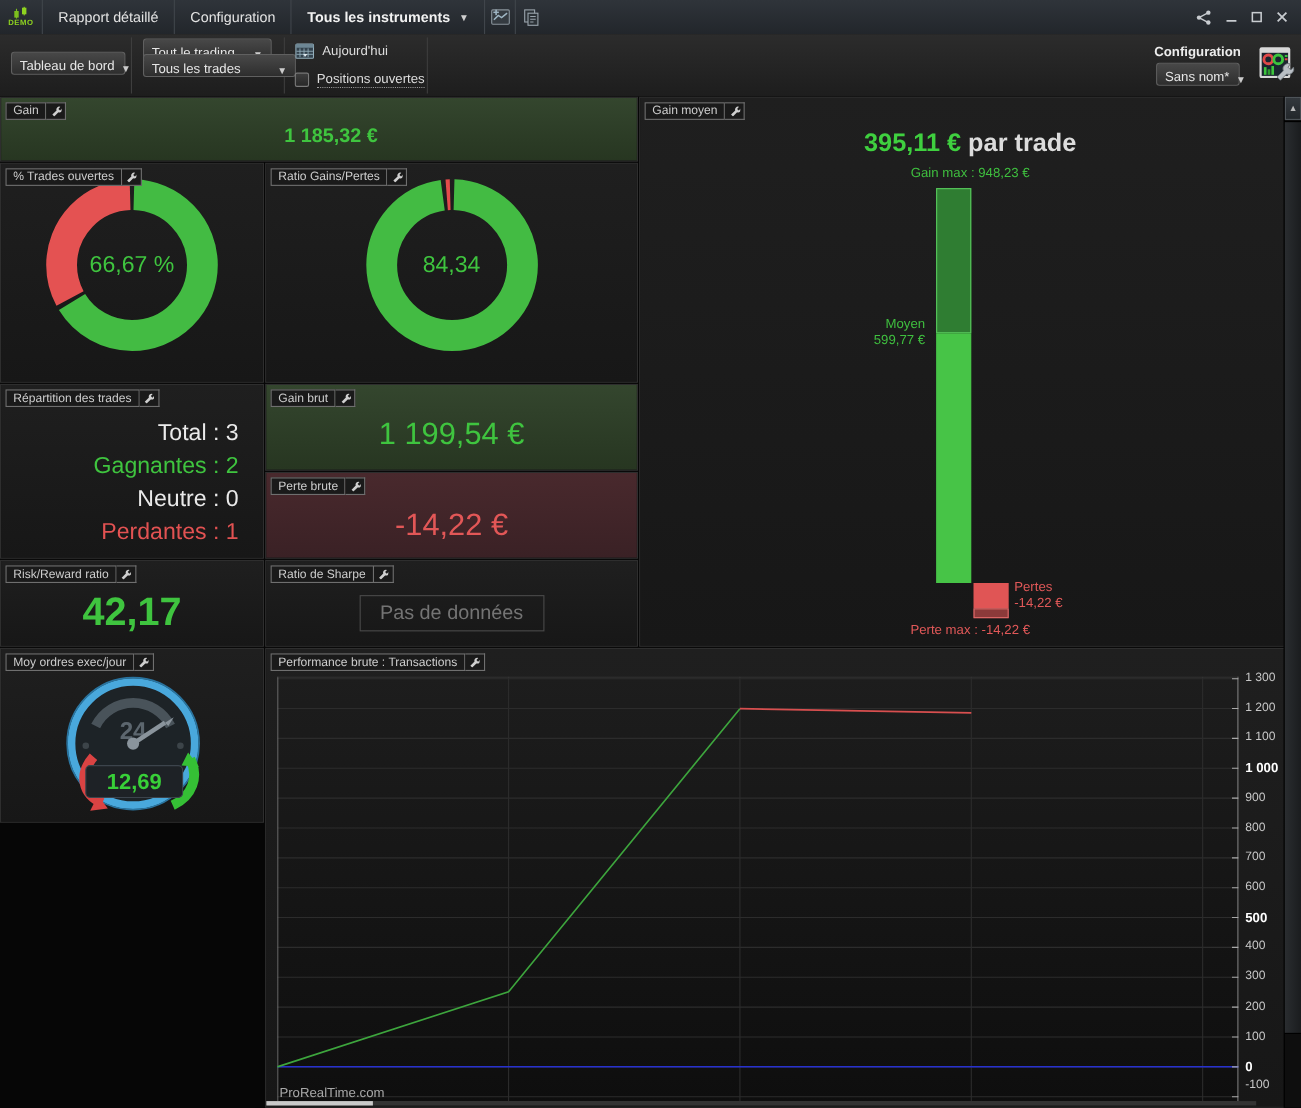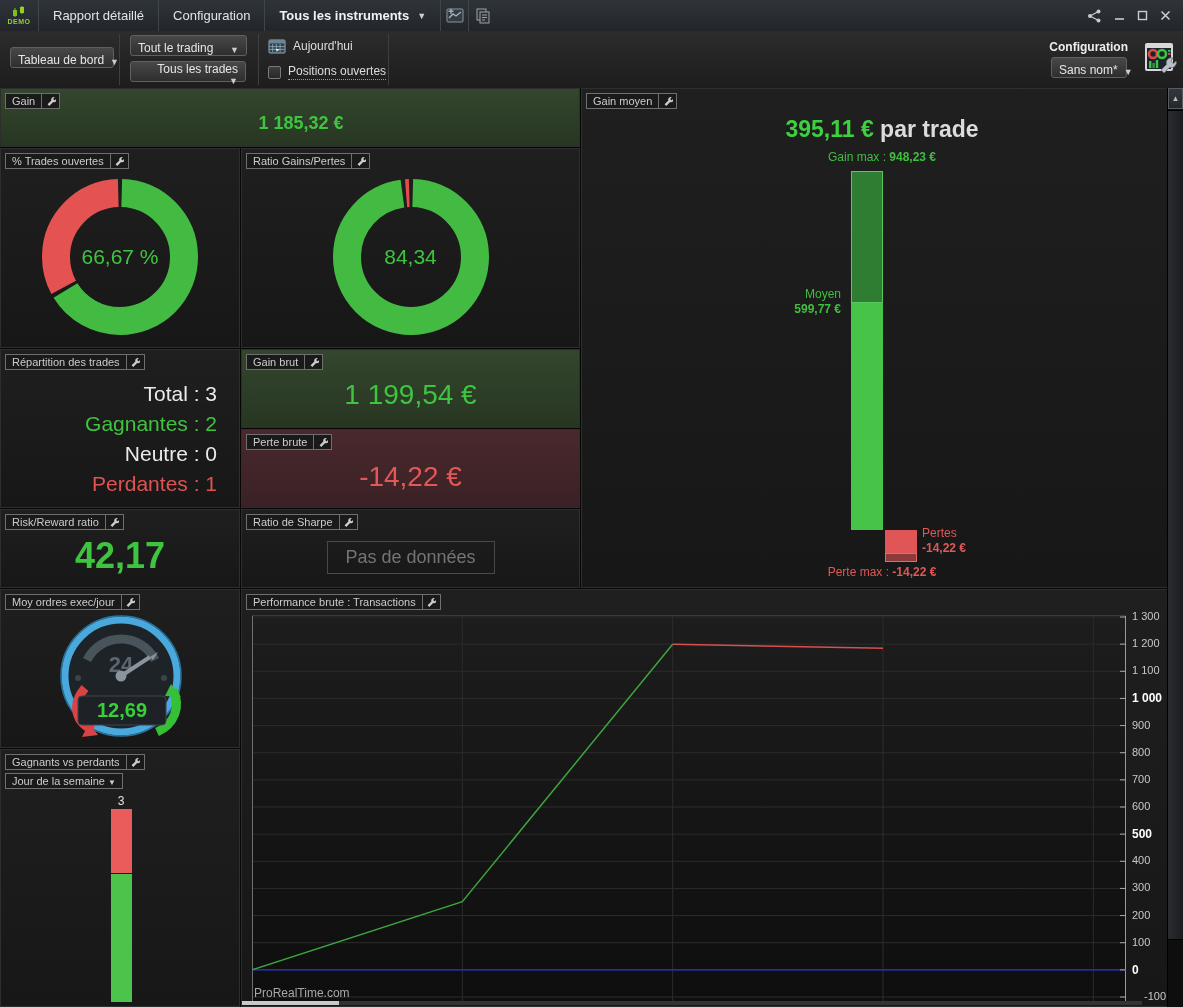--- a/index.html
+++ b/index.html
@@ -149,7 +149,7 @@
     <span>Tout le trading</span>
       <span class="chev">▼</span>
   </div>
-  <div class="select" style="left:130px;top:30px;width:116px;flex-direction:column;">
+  <div class="select" style="left:130px;top:18px;width:139px;">
     <span>Tous les trades</span>
       <span class="chev">▼</span>
   </div>

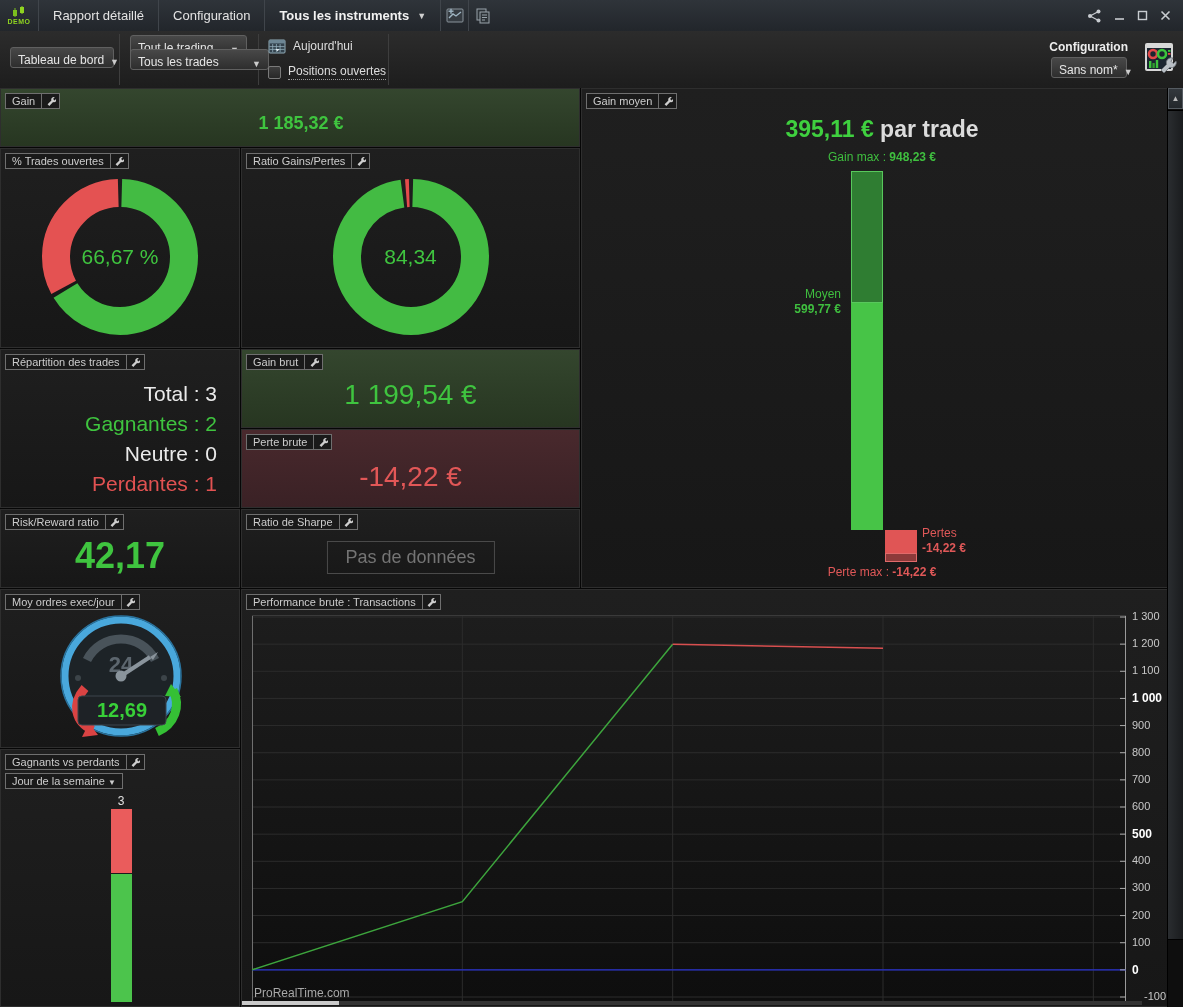--- a/index.html
+++ b/index.html
@@ -59,7 +59,7 @@
   #gm-moyen{position:absolute;right:326px;width:150px;text-align:right;}
   #gm-moyenne{position:absolute;left:340px;top:437px;}
   #gm-pertemax{position:absolute;left:0;width:600px;top:476px;text-align:center;}
-  .b{font-weight:bold;}
+  .b{font-weight:normal;}
   
   #gauge-svg{position:absolute;left:0;top:14px;}
   

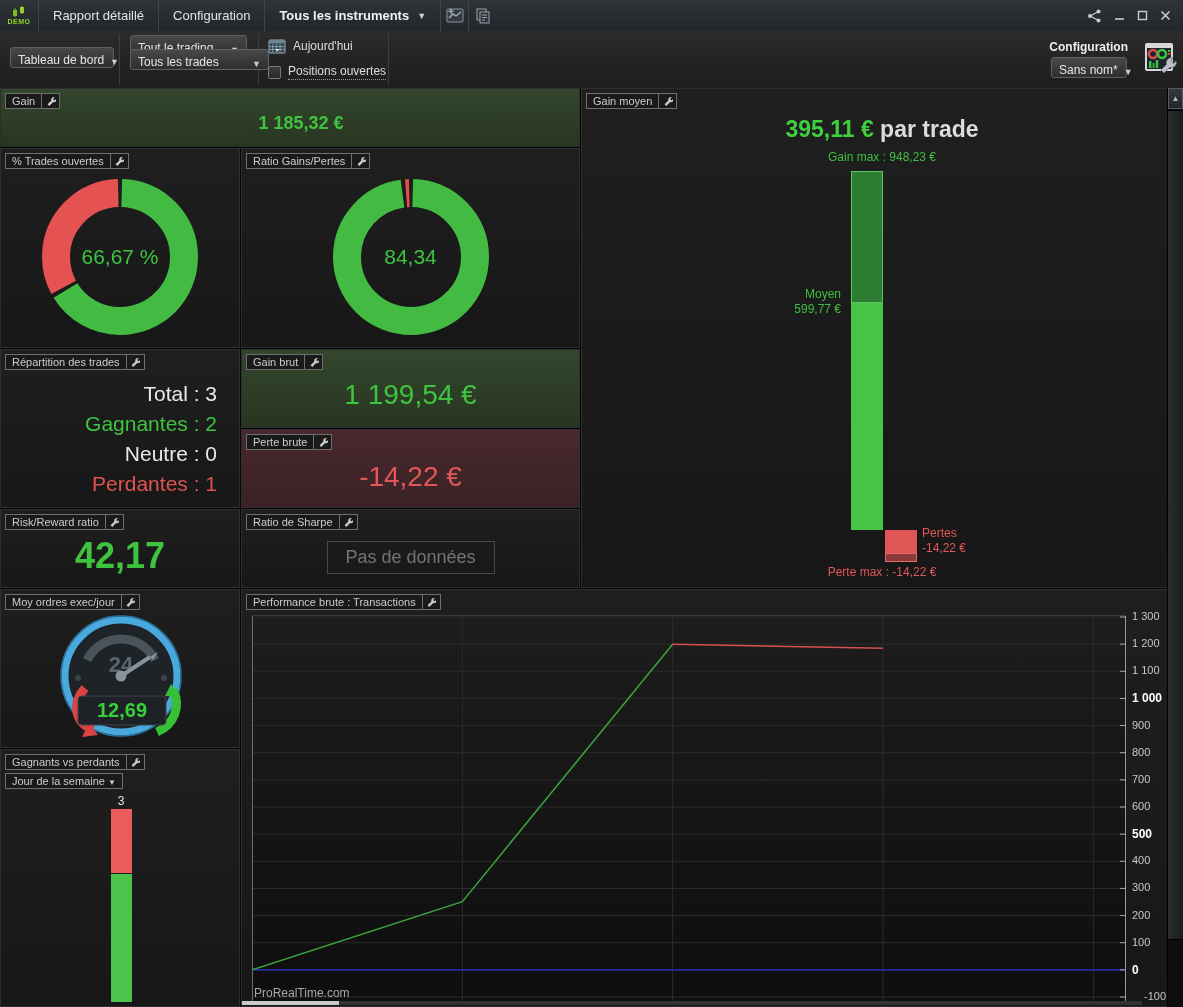--- a/index.html
+++ b/index.html
@@ -39,7 +39,7 @@
   #v-pertebrute{margin-top:31px;font-size:28px;color:#e25757;}
   #v-risk{margin-top:25px;font-size:36px;font-weight:bold;}
   .nodata{position:absolute;left:50%;top:31px;transform:translateX(-50%);border:1px solid #4a4a4a;color:#747474;font-size:18px;padding:5px 18px;white-space:nowrap;}
-  .donut-wrap{position:absolute;left:50%;top:24px;transform:translateX(-50%);width:168px;height:168px;}
+  .donut-wrap{position:absolute;left:50%;top:8px;transform:translateX(-50%);width:168px;height:168px;}
   .donut-center{position:absolute;left:0;top:0;width:168px;height:168px;display:flex;align-items:center;justify-content:center;font-size:21px;color:#3fc43f;}
   .rep-row{position:absolute;right:22px;width:200px;text-align:right;font-size:21px;line-height:30px;white-space:nowrap;}
   .rep-neutral{color:#eaeaea;}.rep-positive{color:#3fc43f;}.rep-negative{color:#e25252;}

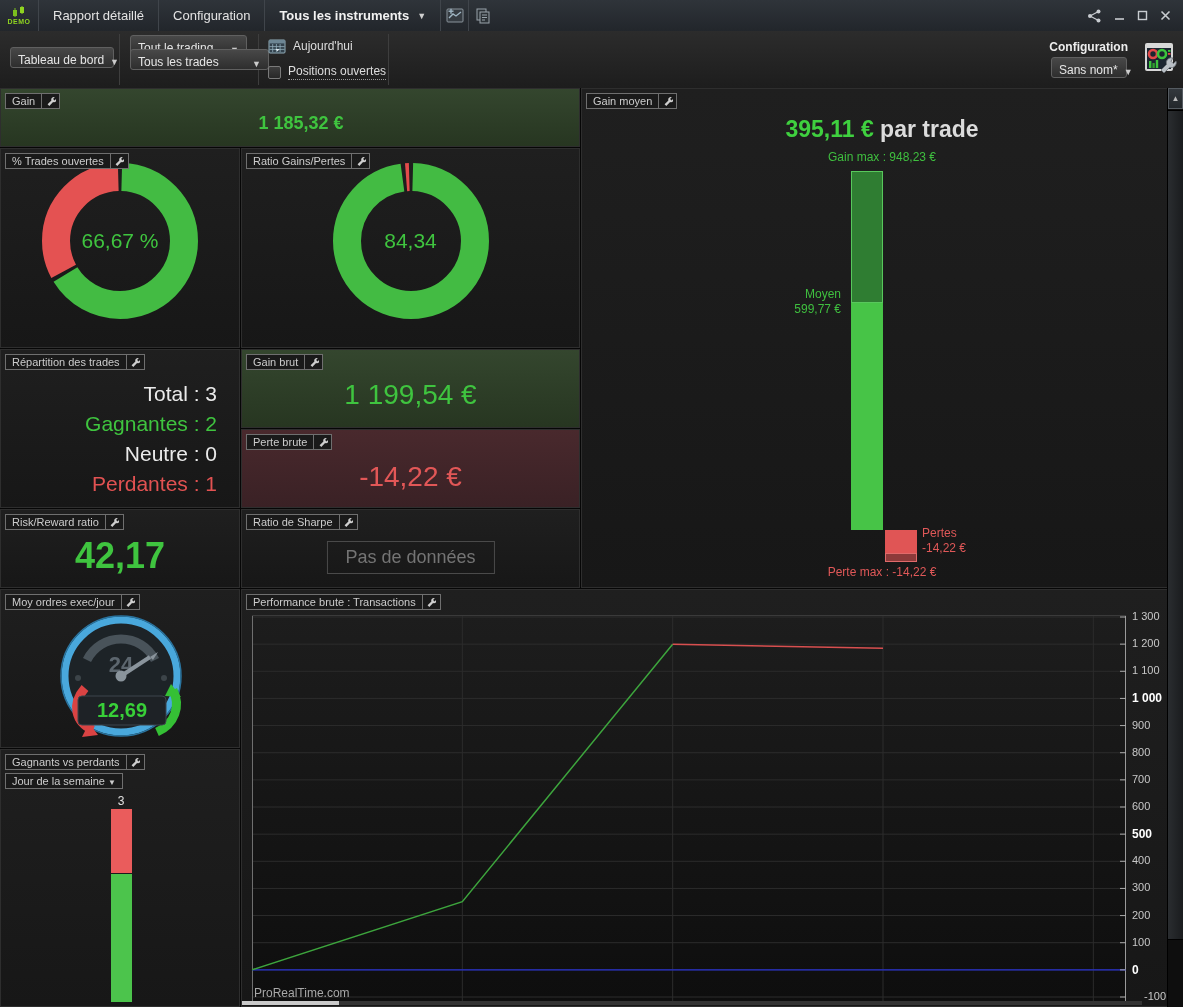--- a/index.html
+++ b/index.html
@@ -374,22 +374,6 @@
     </svg>
   </div>
 
-  <div class="panel" style="left:0;top:661px;width:240px;height:258px;">
-    <div class="chip">
-        <span class="chip-label">Gagnants vs perdants</span>
-        <span class="chip-tool">
-          <svg width="10" height="10" viewBox="0 0 10 10">
-            <path d="M8.8 1.1a2.6 2.6 0 0 0-3.4 3.3L1.6 8.2l1.7 1.7 3.8-3.8a2.6 2.6 0 0 0 3.3-3.4L8.6 4.5 7.1 3z" fill="#cfcfcf"></path>
-          </svg>
-        </span>
-      </div>
-    <div class="chip chip2">
-        <span class="chip-label"><span>Jour de la semaine</span> <span style="font-size:8px;">▼</span></span>
-      </div>
-    <div id="gvp-label">3</div>
-    <div id="gvp-red" style="top: 59px; height: 64px;"></div>
-    <div id="gvp-green" style="top: 124px; height: 128px;"></div>
-  </div>
 
   <div class="panel" style="left:241px;top:501px;width:927px;height:418px;">
     <div class="chip">

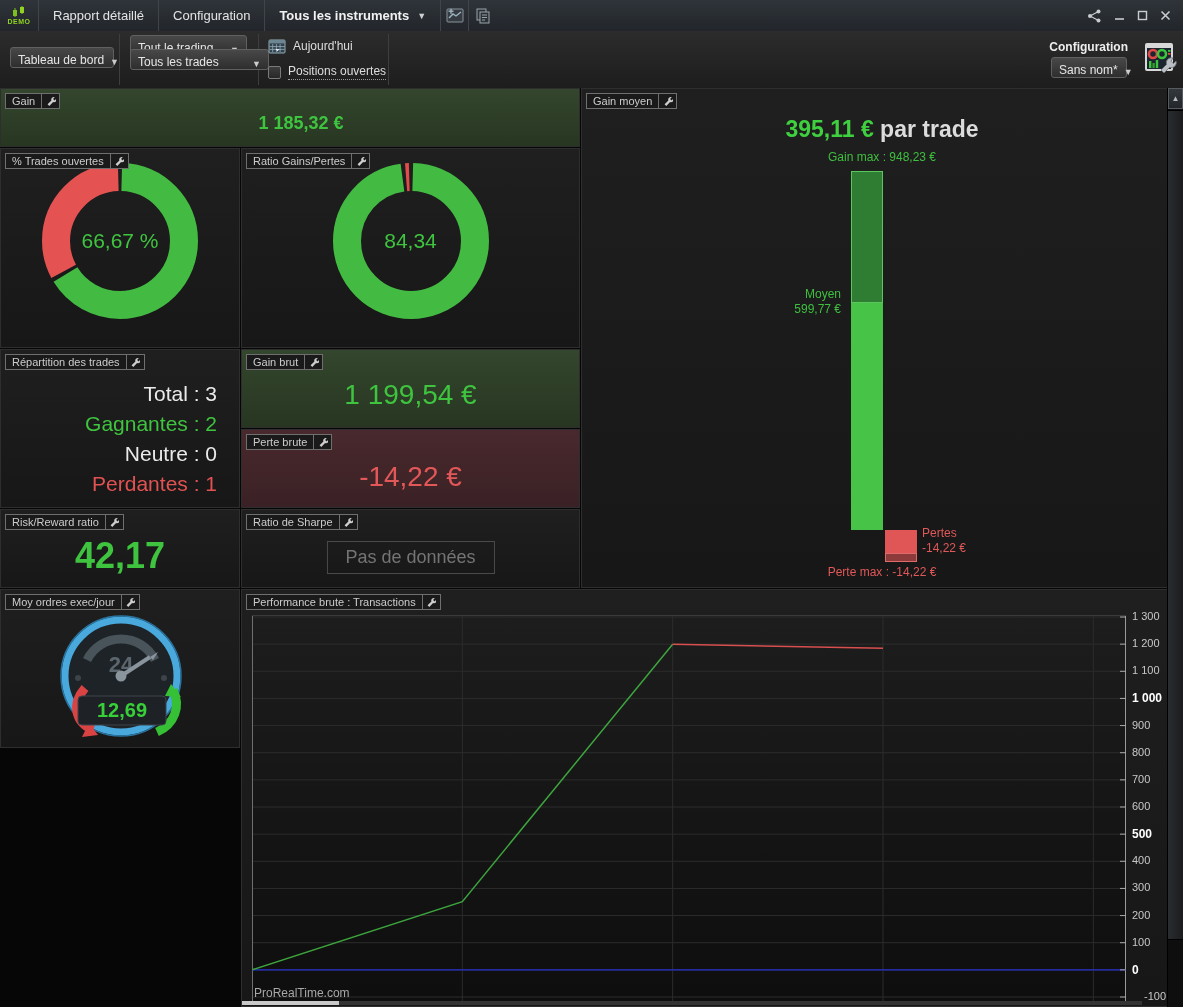--- a/index.html
+++ b/index.html
@@ -430,7 +430,7 @@
         </svg>
     </div>
     <div id="perf-ylabels">
-        <div class="ytick" style="top: 375px; margin-left: 12px;">-100</div>
+        <div class="ytick" style="top: 365px;">-100</div>
         <div class="ytick bold" style="top: 347.857px;">0</div>
         <div class="ytick" style="top: 320.714px;">100</div>
         <div class="ytick" style="top: 293.571px;">200</div>

